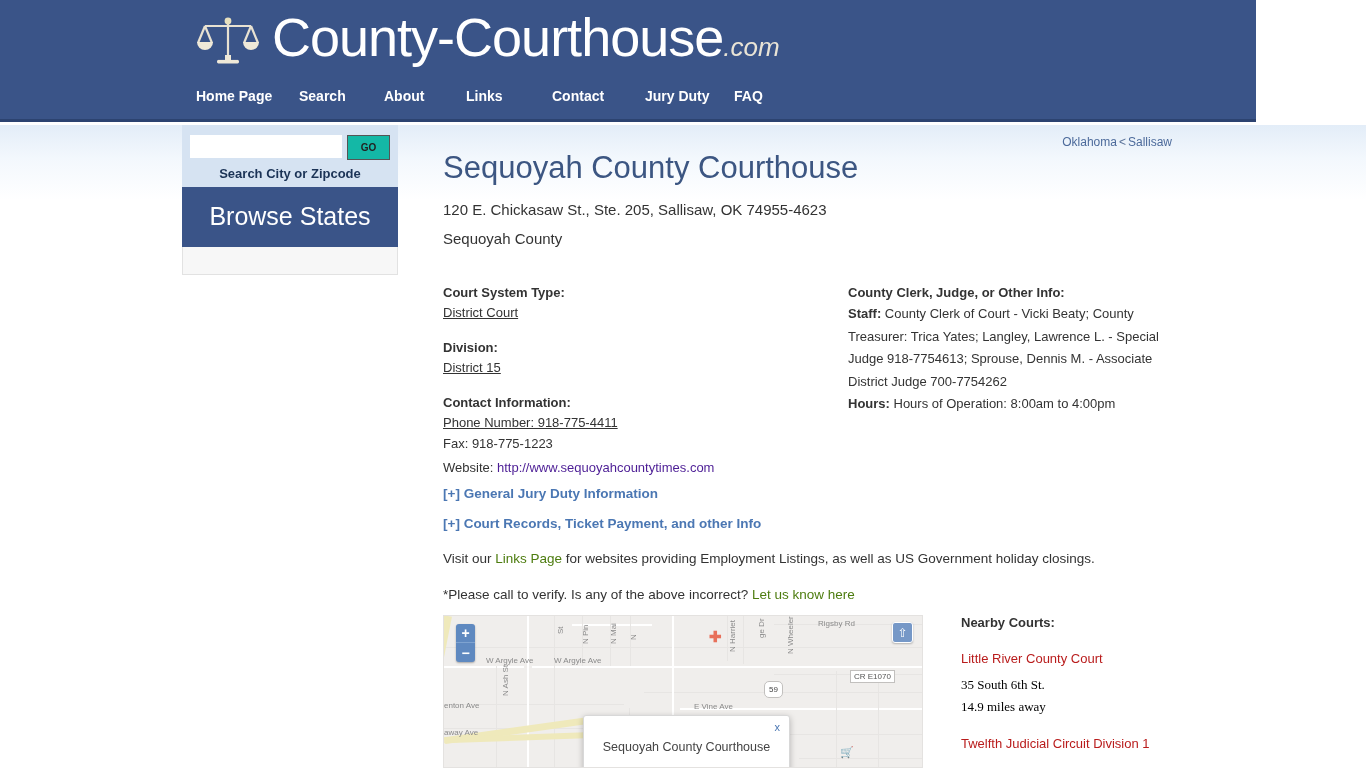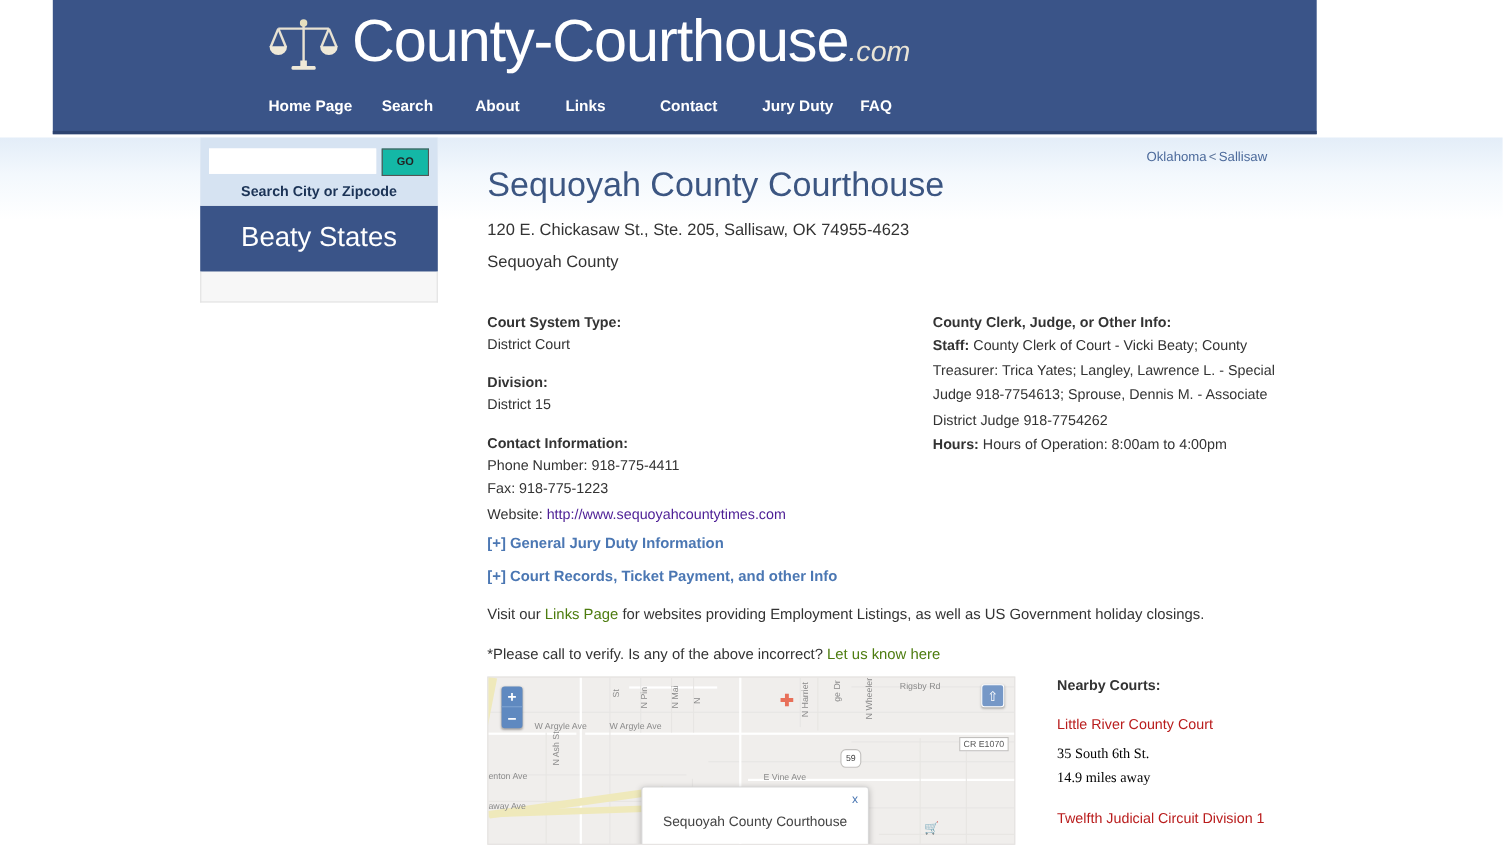--- a/index.html
+++ b/index.html
@@ -15,10 +15,9 @@
   .site-header {
     position: absolute;
     left: 0; top: 0;
-    width: 1149px; height: 122px;
+    width: 1256px; height: 122px;
     background: #3a5488;
     border-bottom: 3px solid #2c4370;
-    margin-left: 48px;
   }
   .logo-row {
     position: absolute;

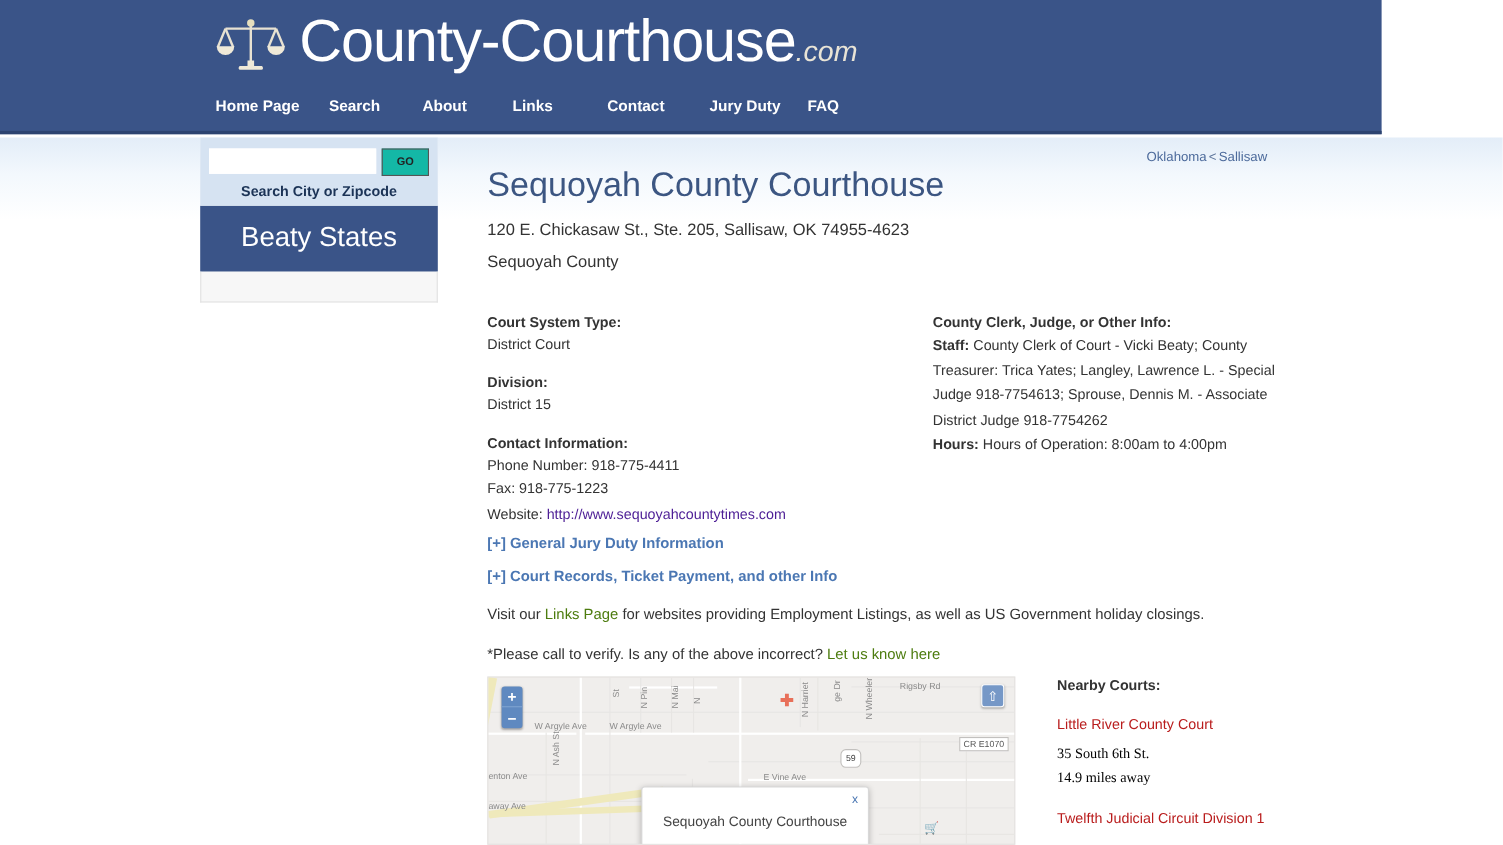--- a/index.html
+++ b/index.html
@@ -140,7 +140,7 @@
   }
   .breadcrumb {
     position: absolute;
-    right: 196px; top: 10px;
+    right: 176px; top: 10px;
     font-size: 12px;
     color: #4c6a9b;
     white-space: nowrap;

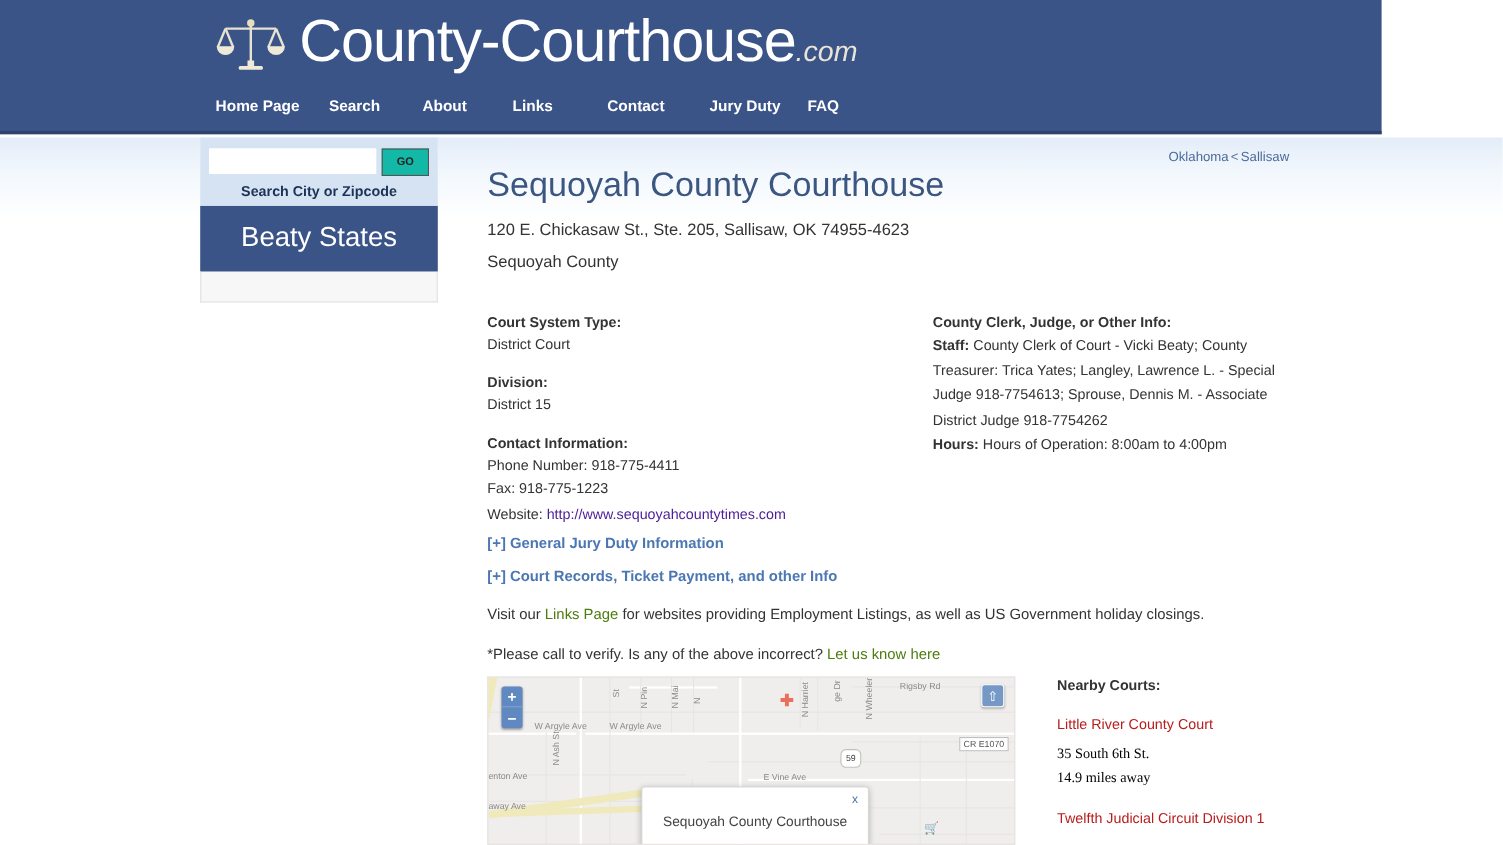--- a/index.html
+++ b/index.html
@@ -377,7 +377,7 @@
       </div>
       <div class="search-caption">Search City or Zipcode</div>
     </div>
-    <div class="browse-states">Beaty States</div>
+    <div class="browse-states">Browse States</div>
     <div class="sidebar-foot"></div>
   </aside>
 

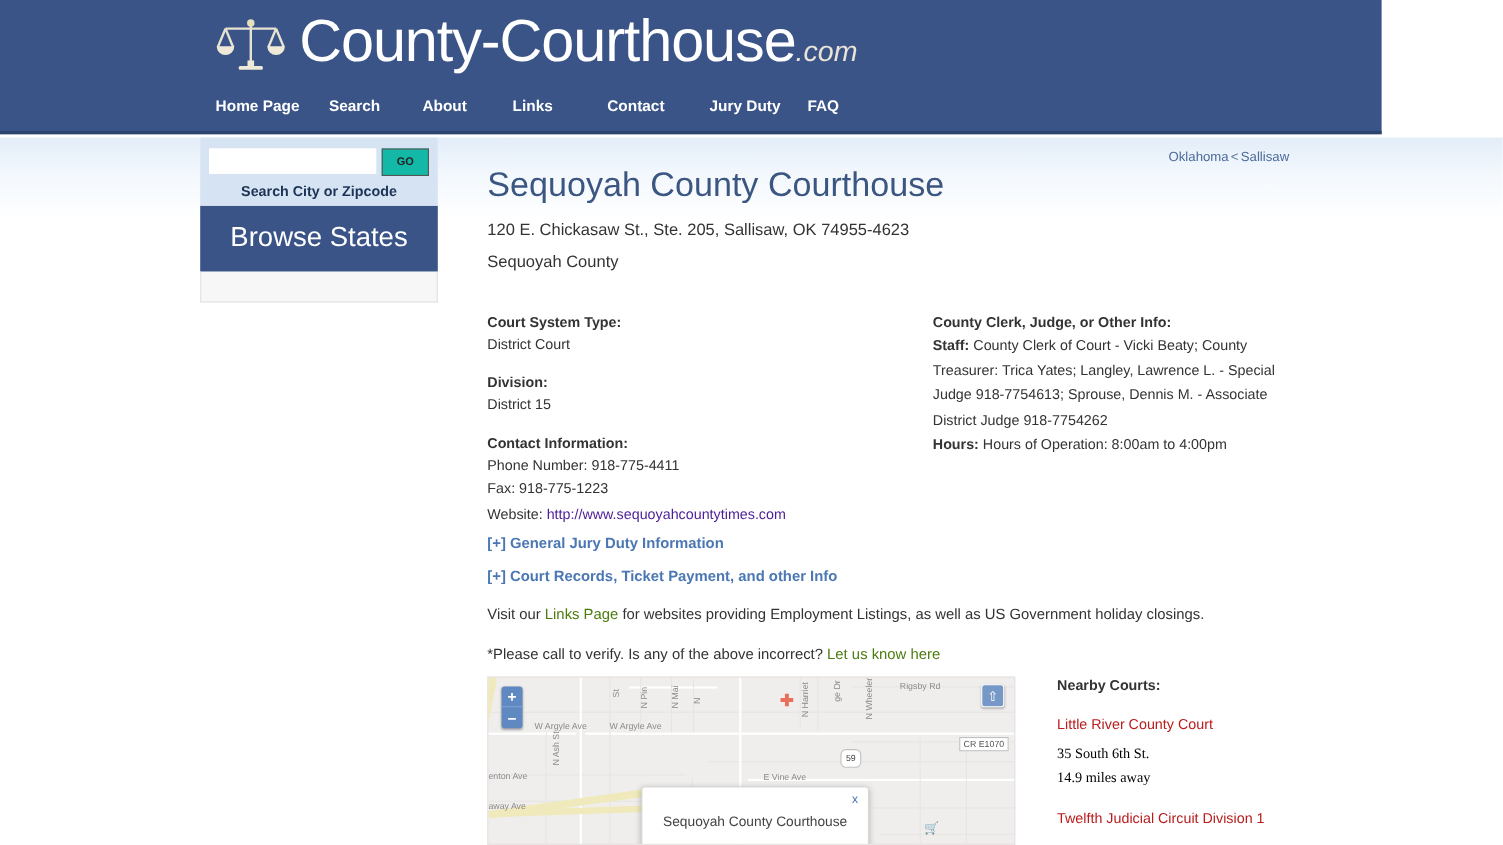--- a/index.html
+++ b/index.html
@@ -181,6 +181,7 @@
     color: #333333;
     margin: 0 0 0 0;
     line-height: 19px;
+    text-decoration: underline;
   }
   .fld-block { margin-bottom: 18px; }
   .fld-line { font-size: 13px; color: #333333; line-height: 24px; }

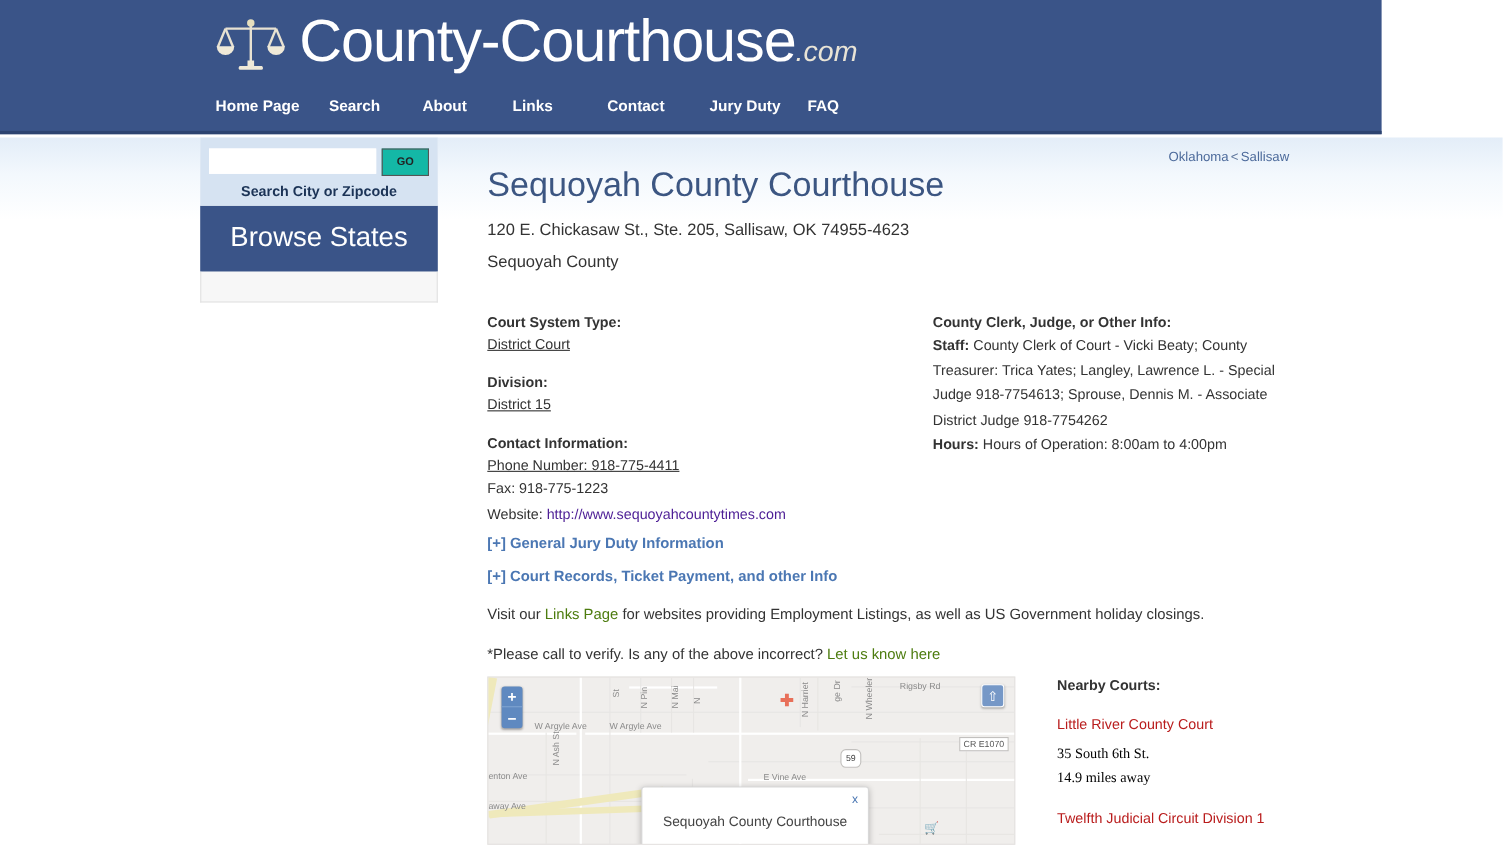--- a/index.html
+++ b/index.html
@@ -416,7 +416,7 @@
       <div class="col-right">
         <div class="fld-label">County Clerk, Judge, or Other Info:</div>
         <div class="staff-body">
-          <b>Staff:</b><span> County Clerk of Court - Vicki Beaty; County Treasurer: Trica Yates; Langley, Lawrence L. - Special Judge 918-7754613; Sprouse, Dennis M. - Associate District Judge 918-7754262</span>
+          <b>Staff:</b><span> County Clerk of Court - Vicki Beaty; County Treasurer: Trica Yates; Langley, Lawrence L. - Special Judge 918-7754613; Sprouse, Dennis M. - Associate District Judge 700-7754262</span>
         </div>
         <div class="staff-body">
           <b>Hours:</b><span> Hours of Operation: 8:00am to 4:00pm</span>

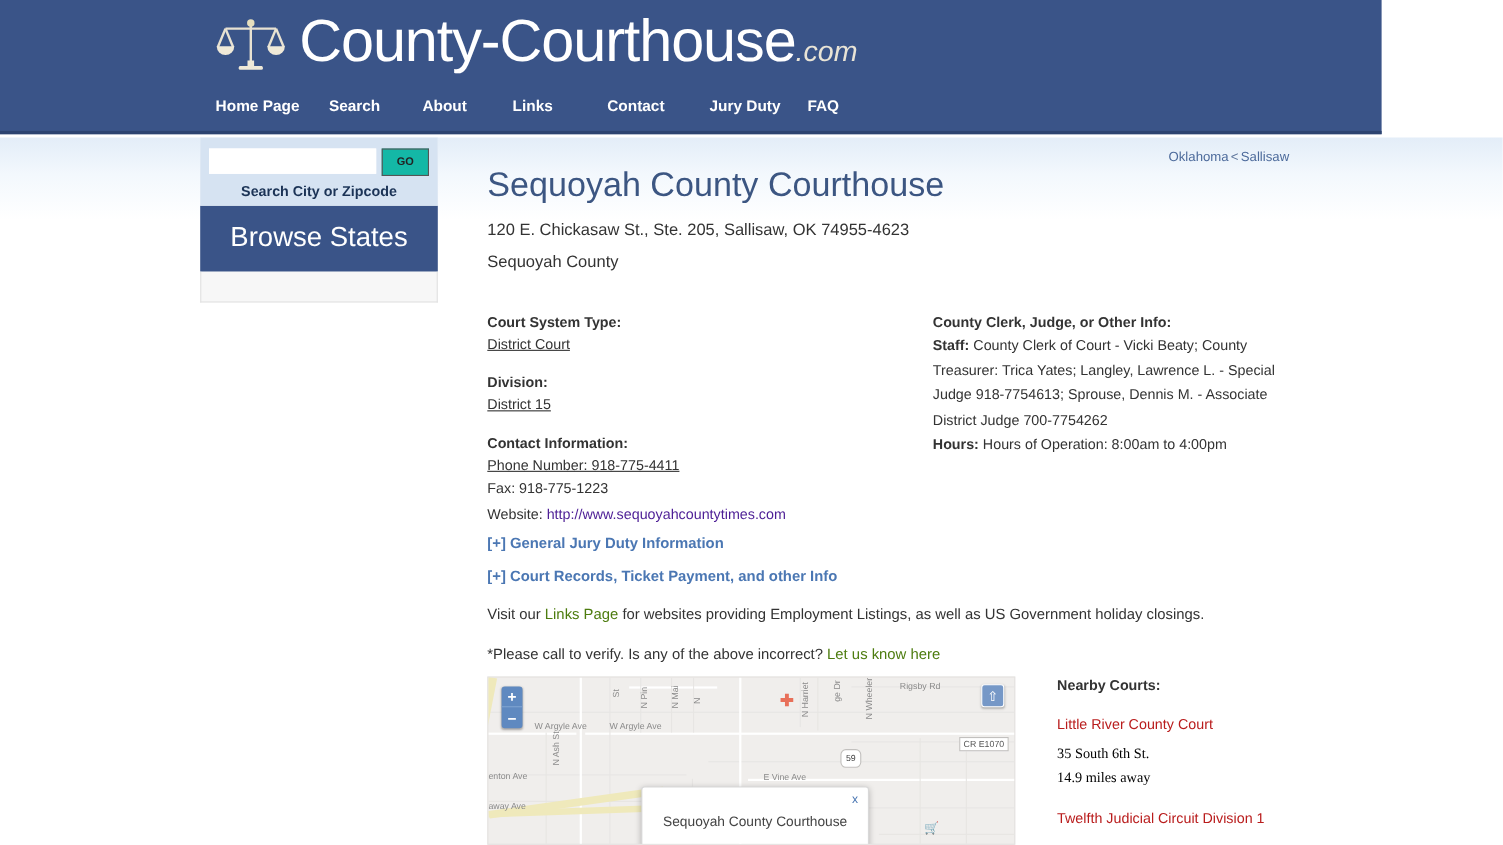--- a/index.html
+++ b/index.html
@@ -481,7 +481,7 @@
 
         <span class="poi-cross" style="left:265px;top:12px;">✚</span>
         <div class="shield" style="left:320px;top:65px;">59</div>
-        <div class="cr-plate" style="left:428px;top:54px;">CR E1070</div>
+        <div class="cr-plate" style="left:406px;top:54px;">CR E1070</div>
         <span class="cart-icon" style="left:396px;top:130px;">🛒</span>
 
         <div class="zoom-ctrl">

